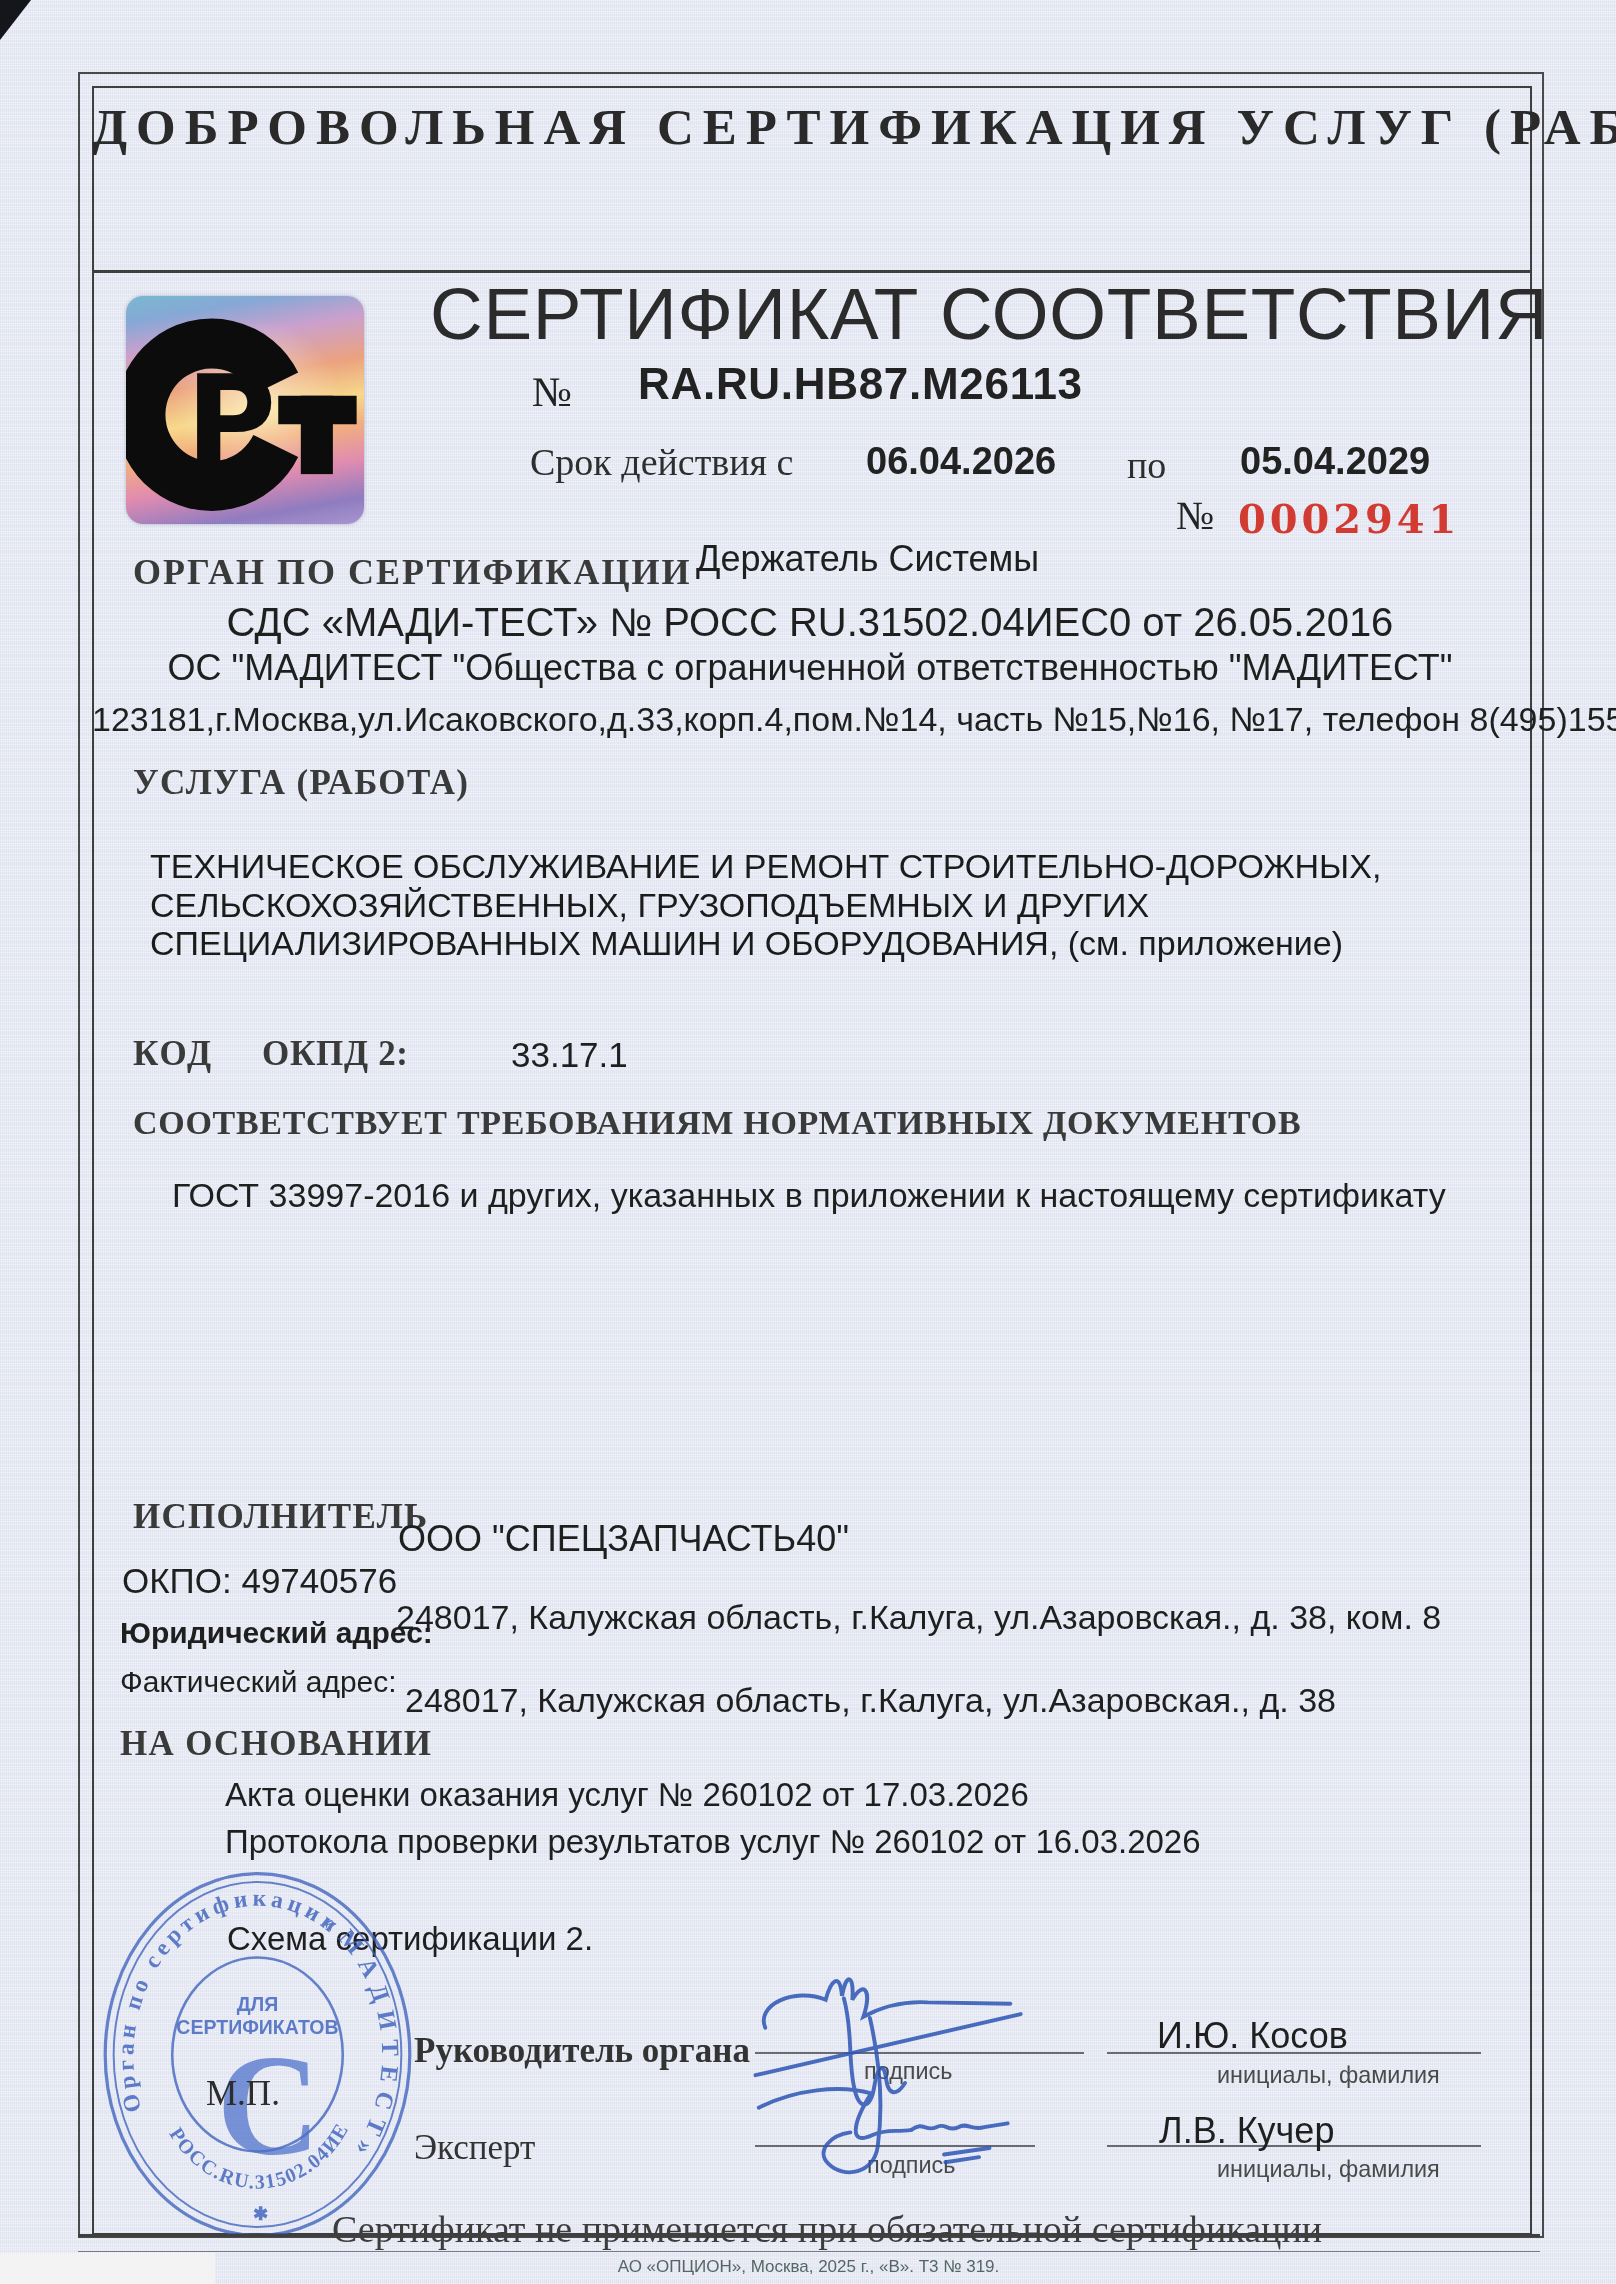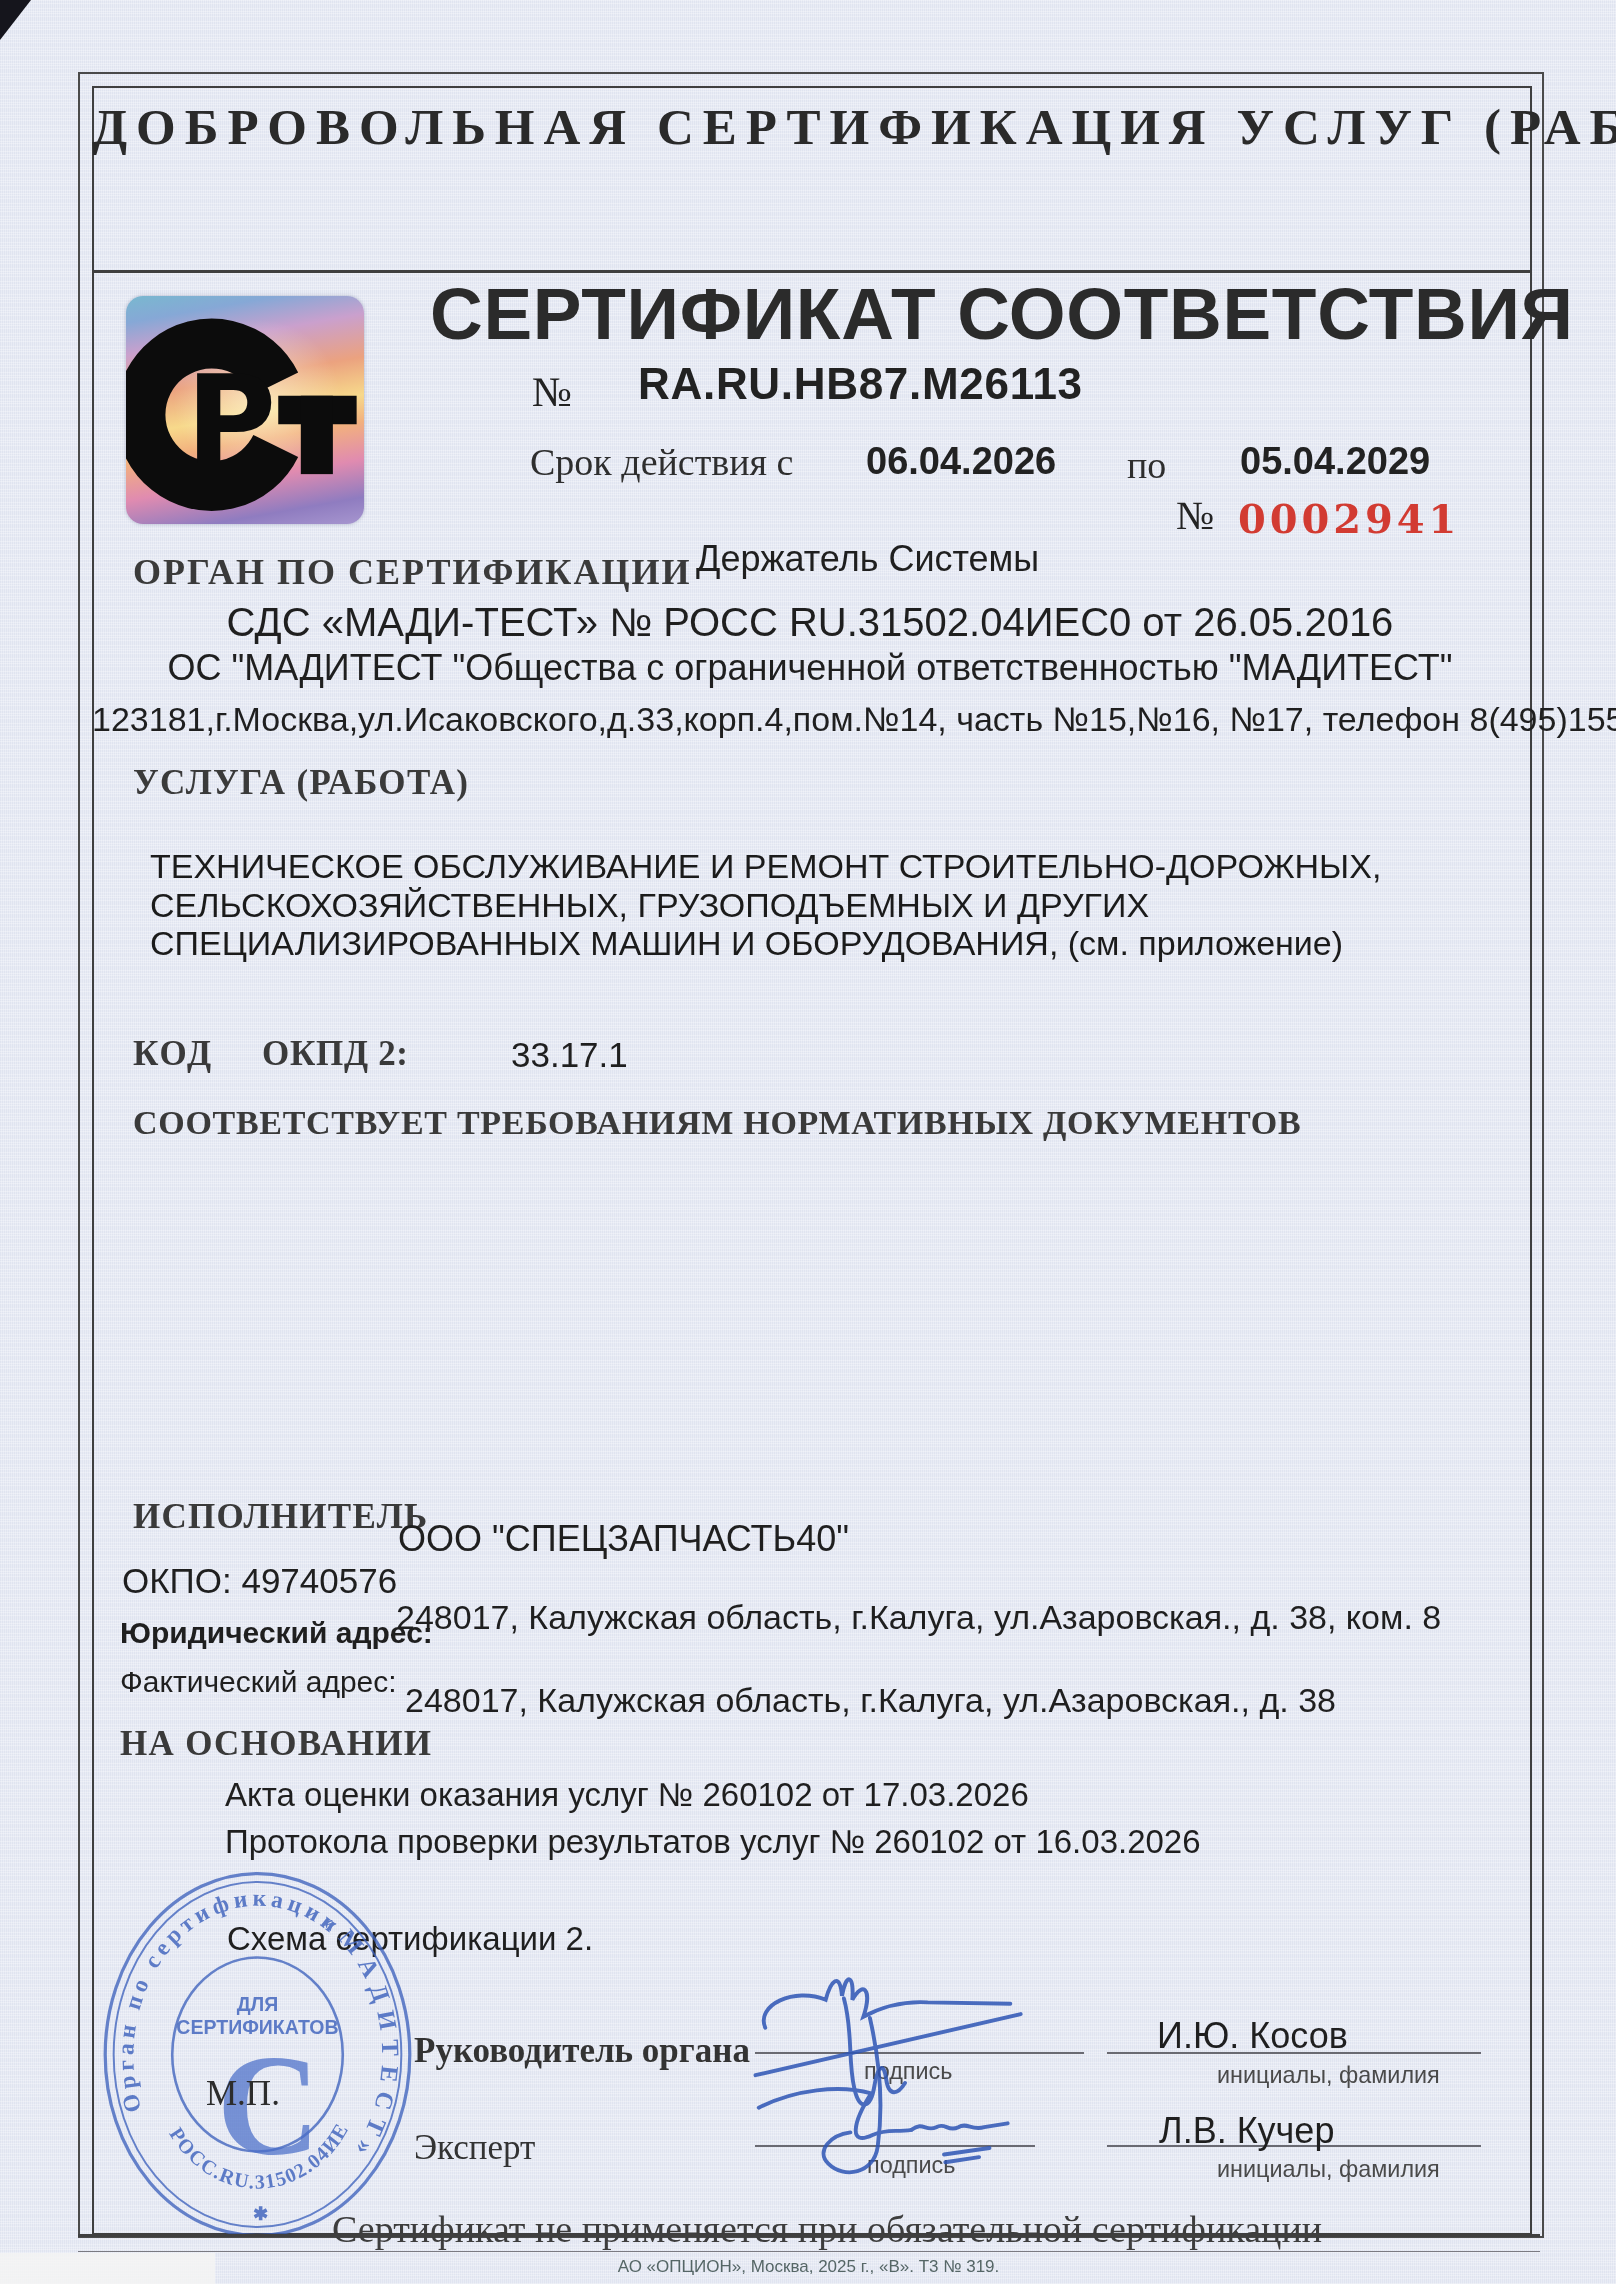--- a/index.html
+++ b/index.html
@@ -24,7 +24,7 @@
   .bottom-scan-strip{left:0;top:2253px;width:215px;height:31px;background:#f5f5f4;opacity:.8;}
   
   .hdr-strip{left:92px;top:98px;width:1436px;font-size:51px;font-weight:700;letter-spacing:9px;color:#2a2a2a;}
-  .cert-title{left:430px;top:272px;width:1054px;font-size:73px;font-weight:700;letter-spacing:0.7px;color:#2b2b2b;}
+  .cert-title{left:430px;top:272px;width:1054px;font-size:73px;font-weight:400;letter-spacing:0.7px;color:#2b2b2b;}
   .no-label{font-size:42px;color:#222;}
   .cert-no{font-size:44px;font-weight:700;letter-spacing:0.7px;color:#222;}
   .validity{font-size:38px;color:#2e2e2e;}

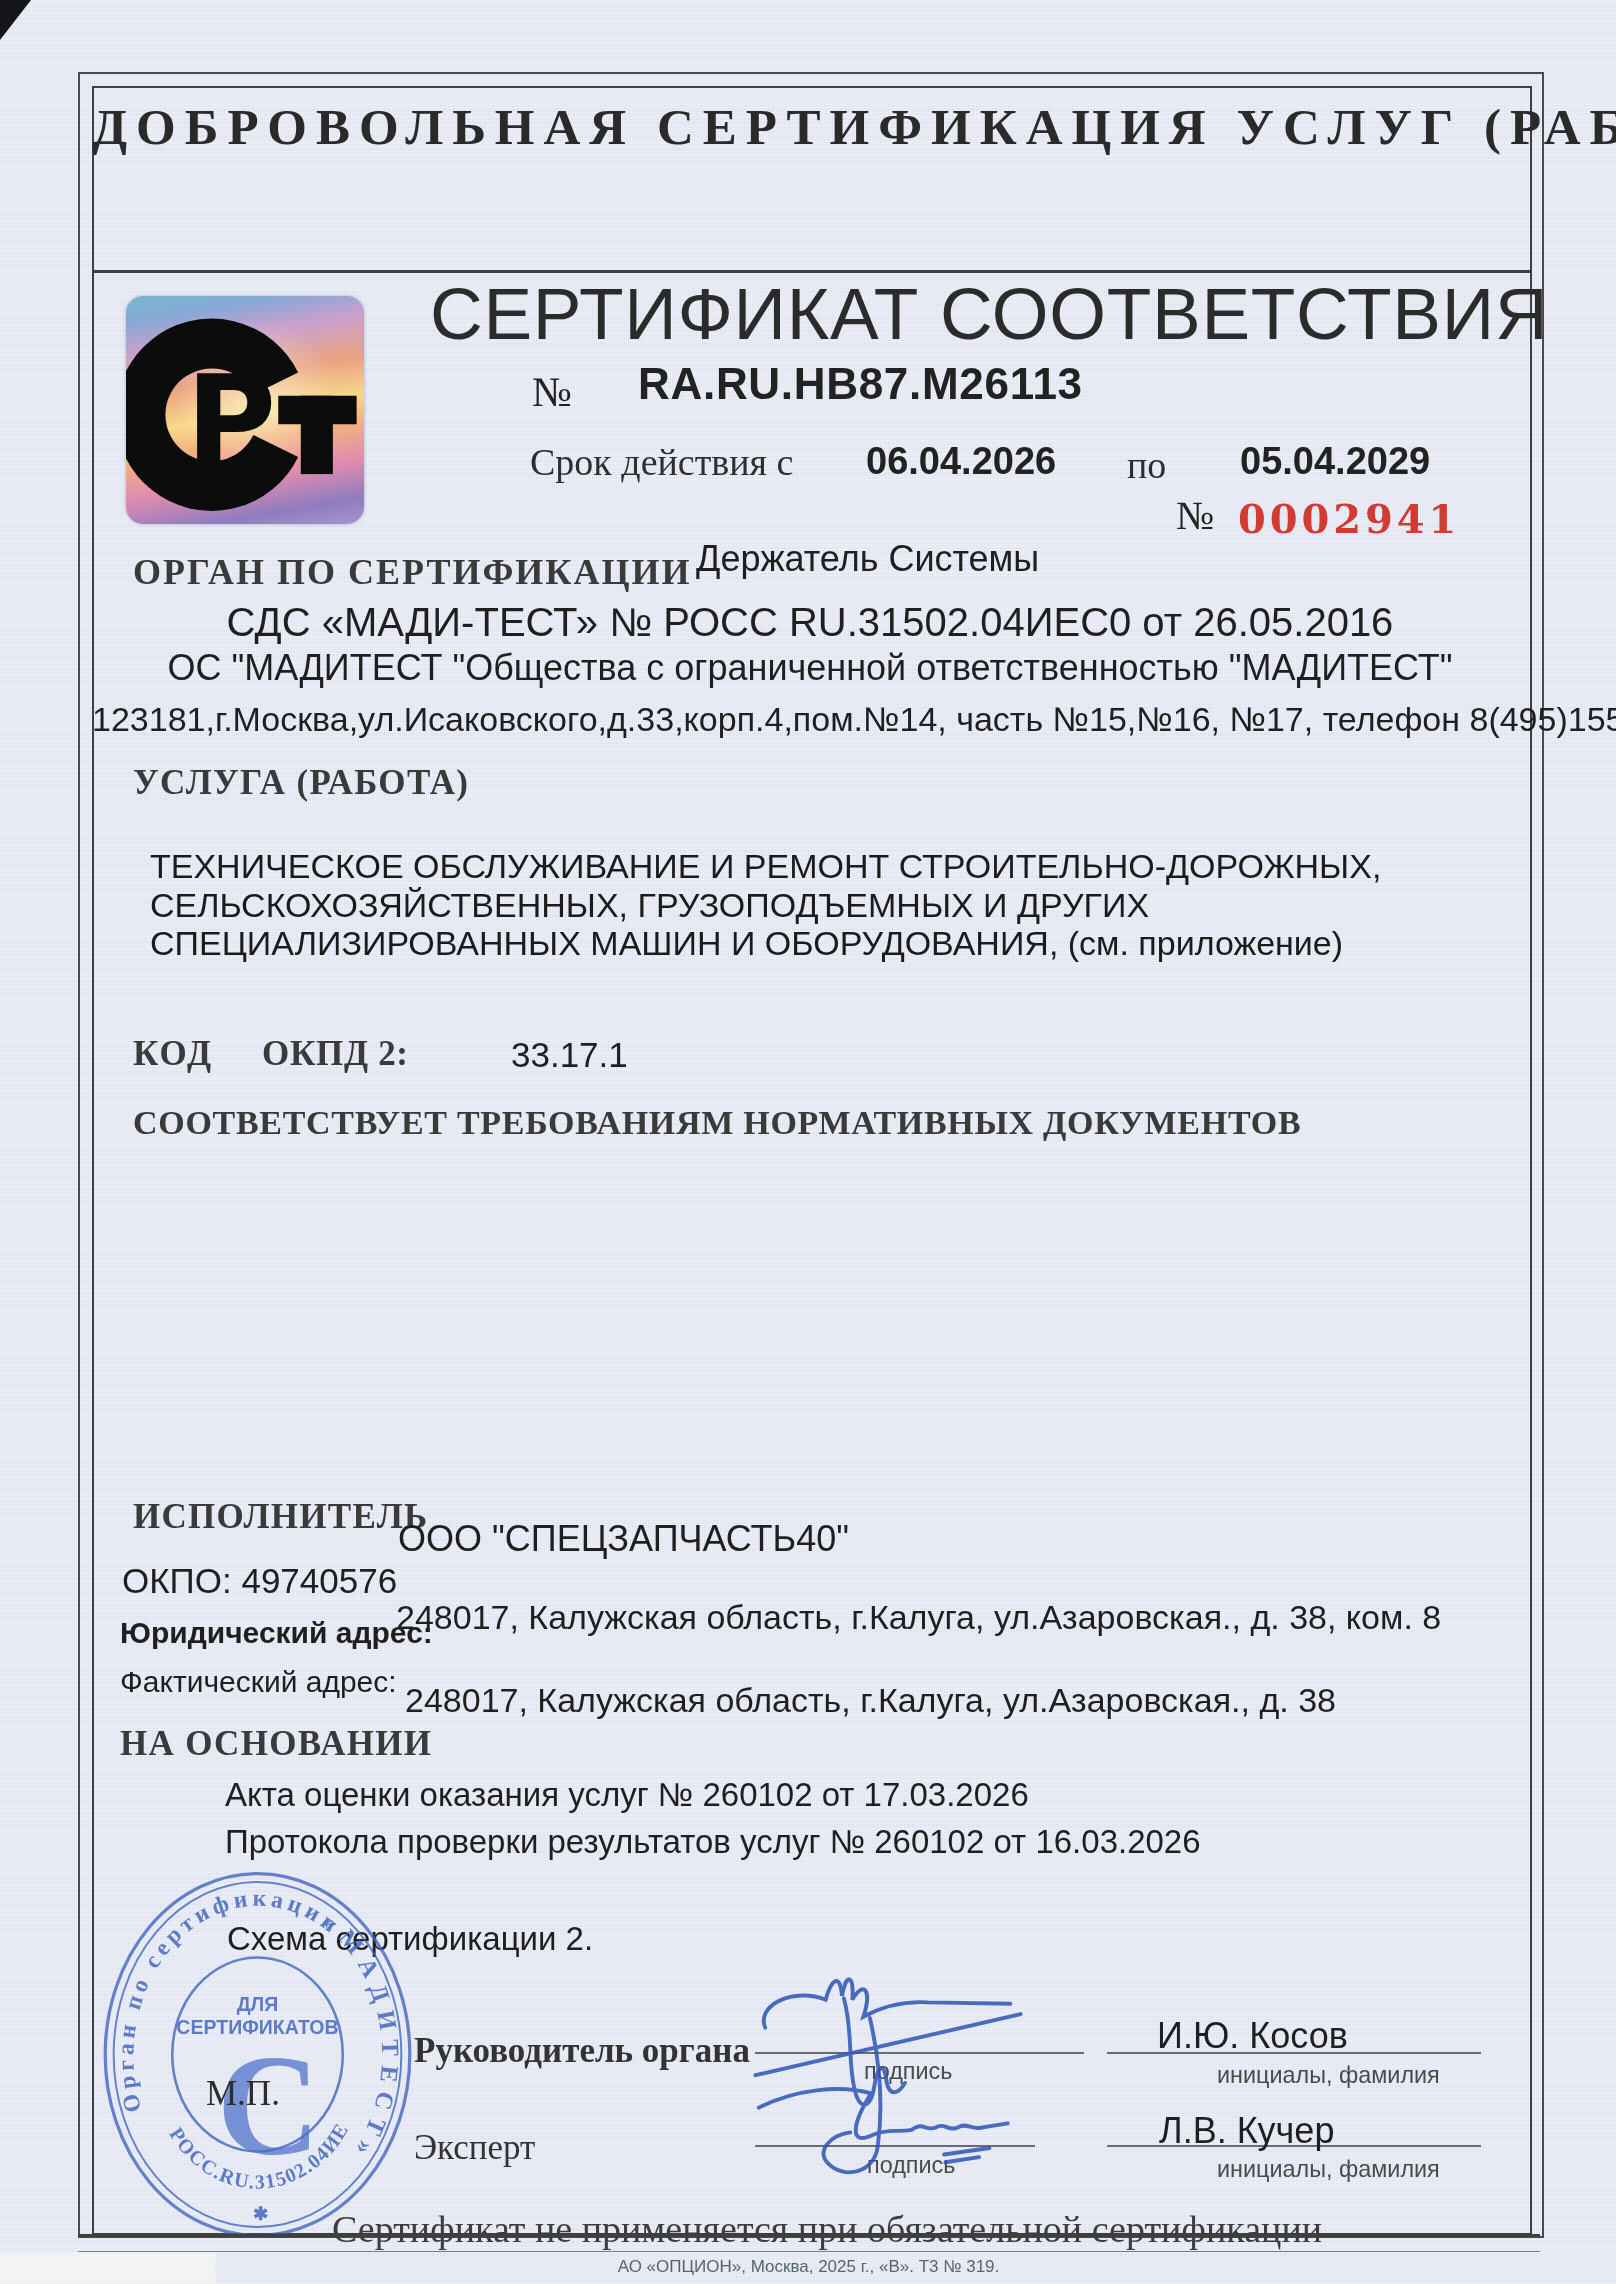--- a/index.html
+++ b/index.html
@@ -95,6 +95,7 @@
   <div class="abs sans nowrap" style="left:475px;top:1035px;font-size:35px;margin-left:36px;">33.17.1</div>
 
   <div class="abs serif sec-label nowrap" style="left:133px;top:1104px;font-size:34px;letter-spacing:0.7px;">СООТВЕТСТВУЕТ ТРЕБОВАНИЯМ НОРМАТИВНЫХ ДОКУМЕНТОВ</div>
+  <div class="abs sans nowrap" style="left:172px;top:1176px;font-size:34px;">ГОСТ 33997-2016 и других, указанных в приложении к настоящему сертификату</div>
 
   <div class="abs serif sec-label nowrap" style="left:133px;top:1497px;font-size:35px;letter-spacing:1.3px;">ИСПОЛНИТЕЛЬ</div>
   <div class="abs sans nowrap" style="left:398px;top:1518px;font-size:36px;">ООО "СПЕЦЗАПЧАСТЬ40"</div>

